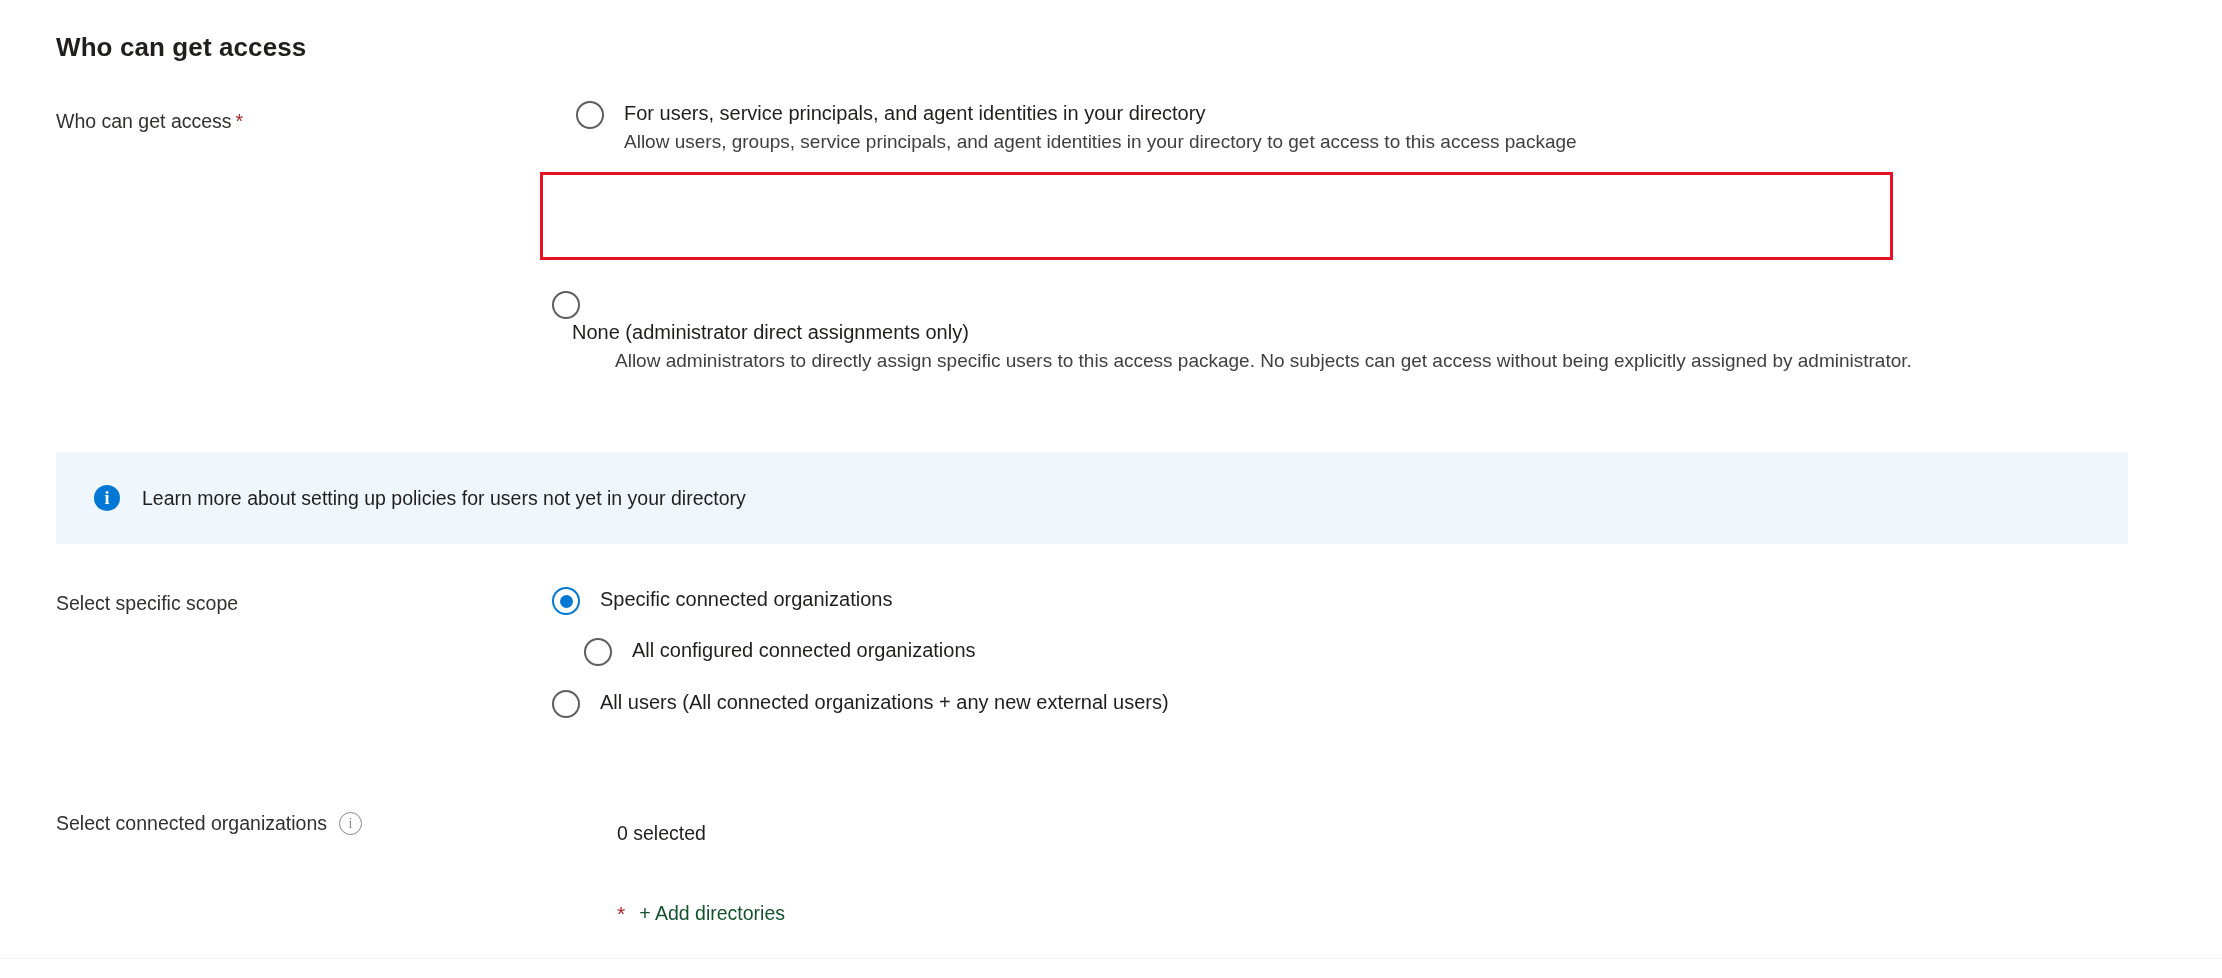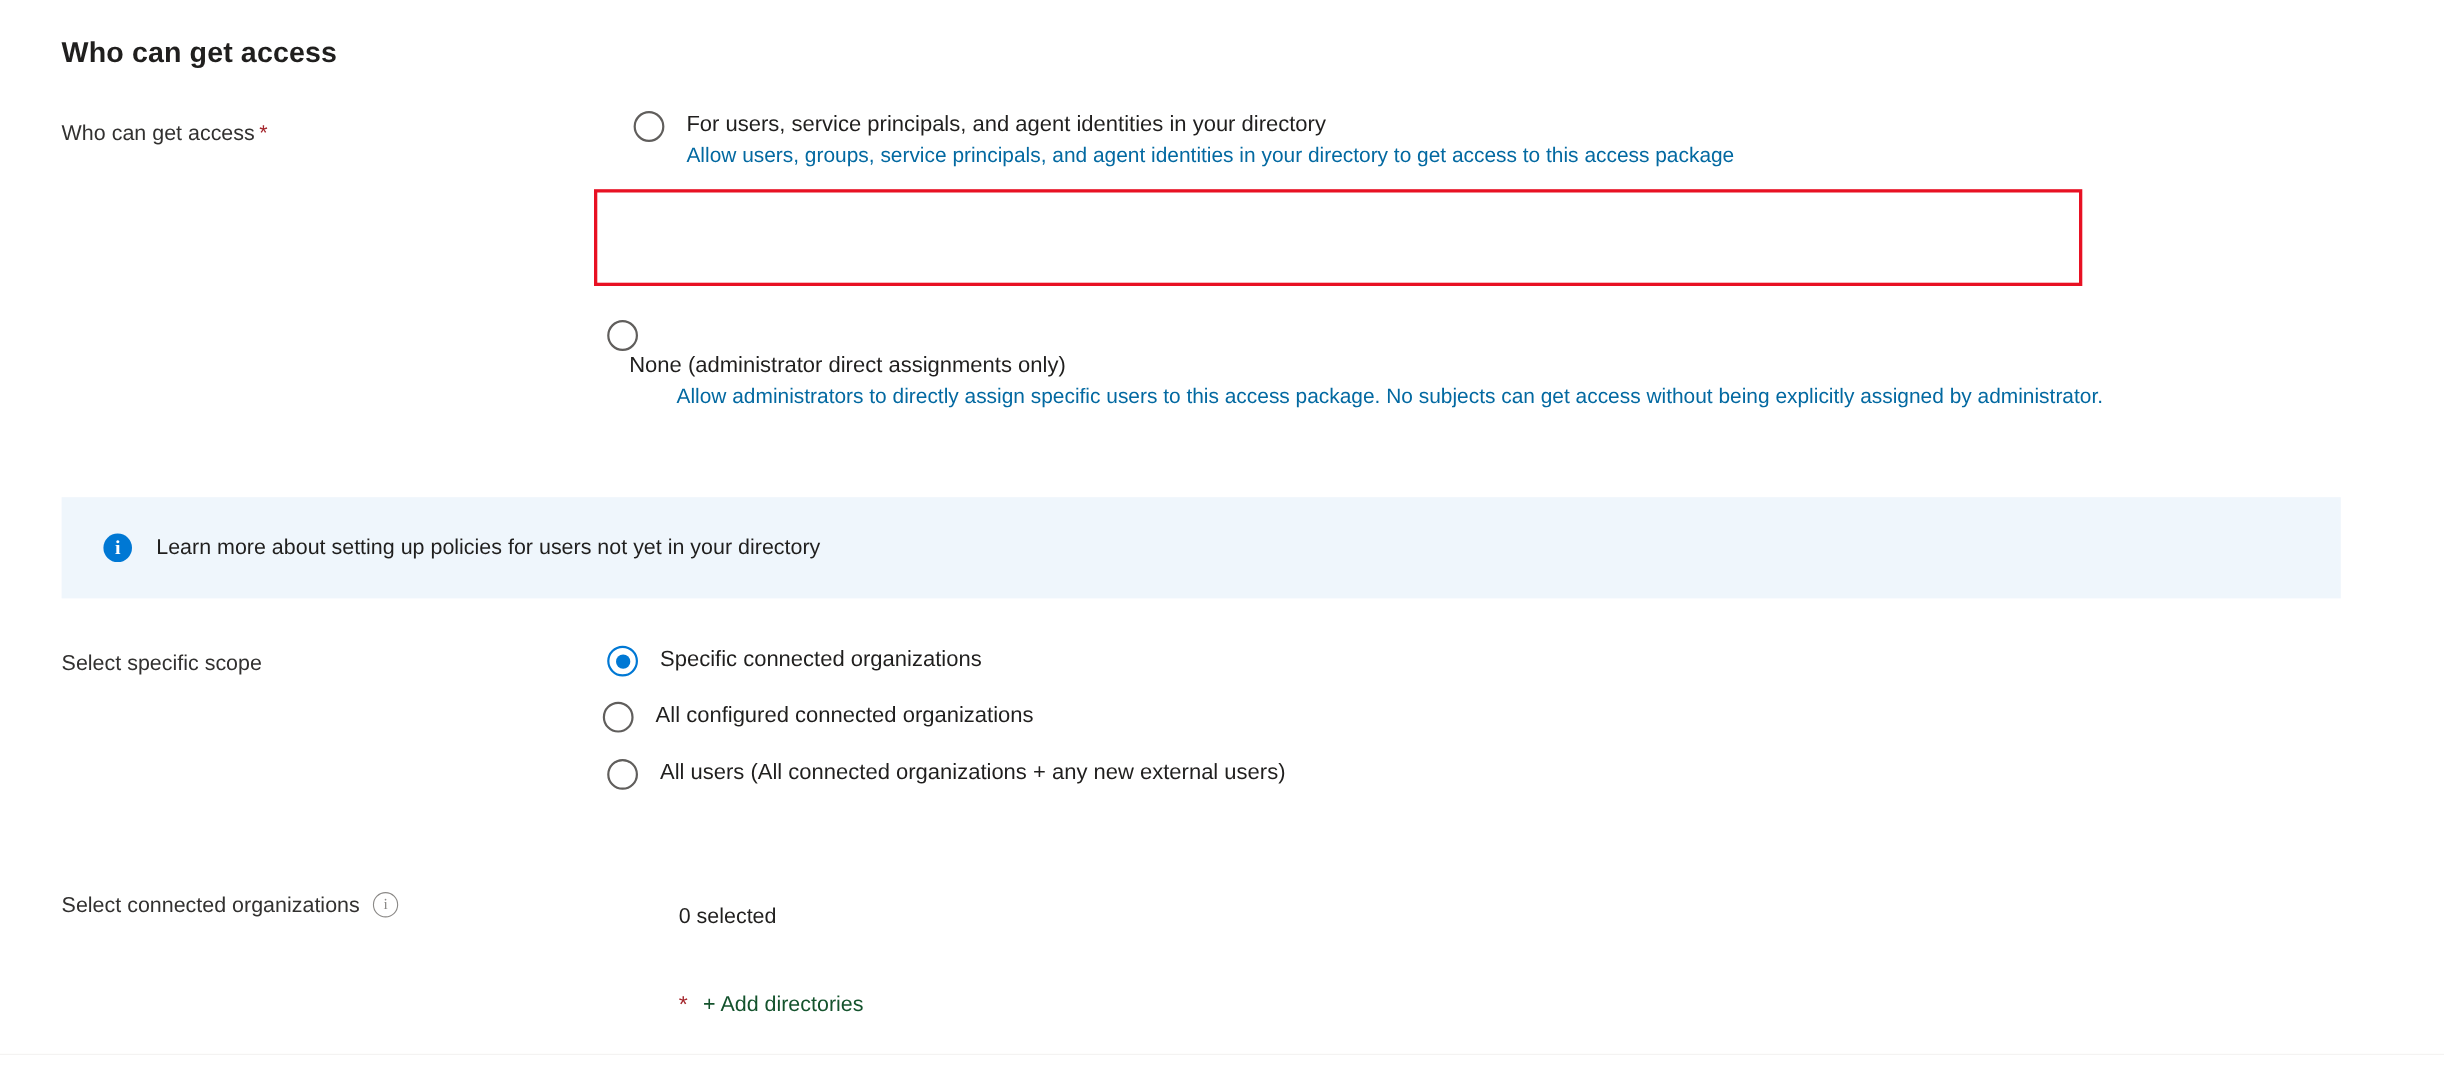--- a/index.html
+++ b/index.html
@@ -91,7 +91,7 @@
   }
   .radio-desc {
     font-size: 19px;
-    color: #0369a1;
+    color: #404040;
     line-height: 27px;
     margin-top: 2px;
   }

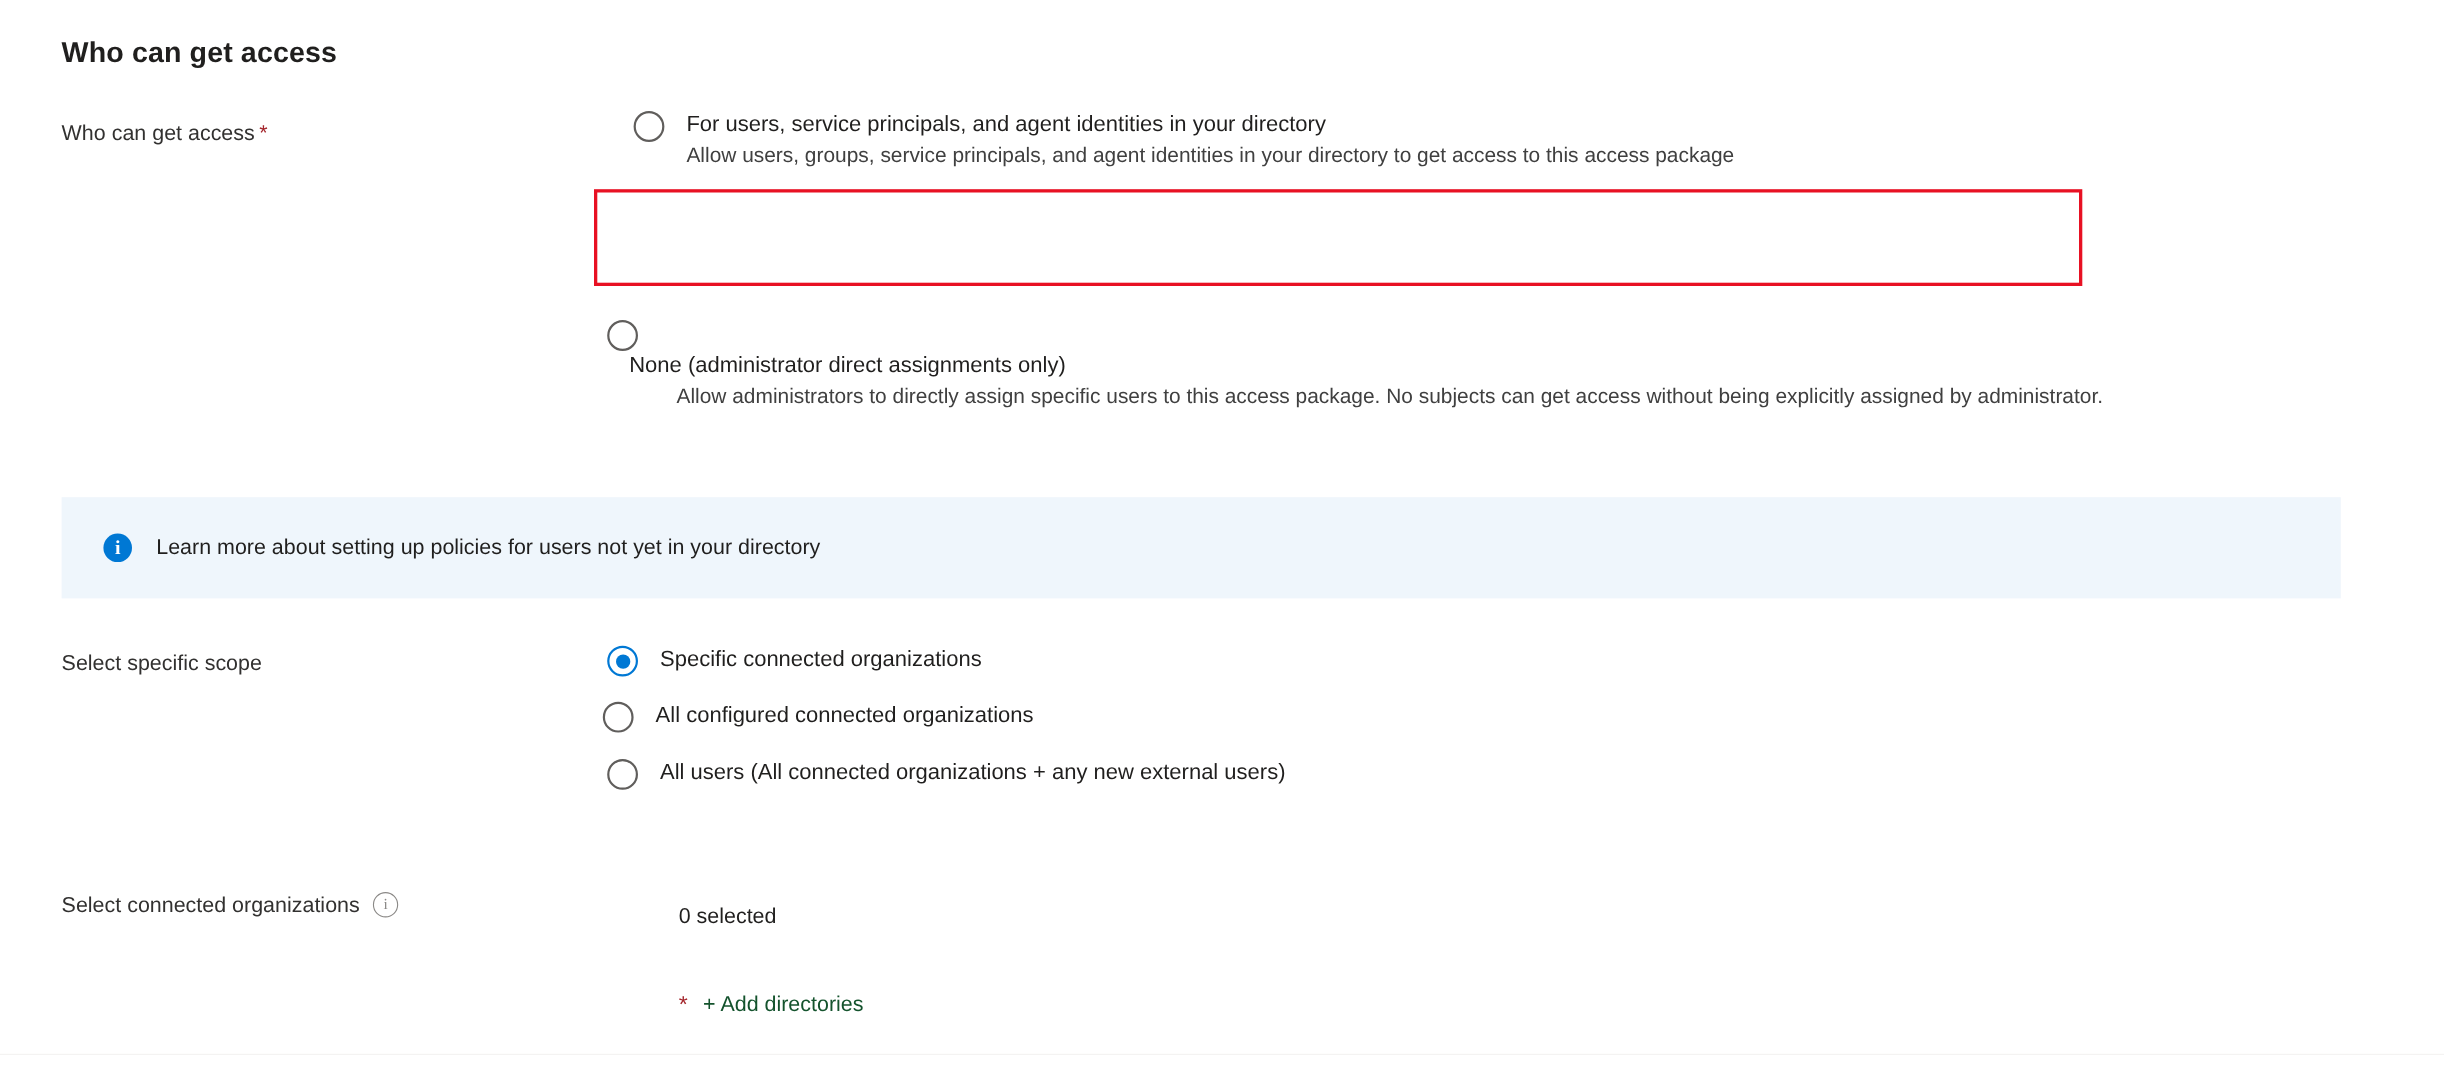--- a/index.html
+++ b/index.html
@@ -245,7 +245,7 @@
     </span>
   </div>
 
-  <div class="radio-row" style="left:548px; top:637px;">
+  <div class="radio-row" style="left:584px; top:637px;">
     <span class="radio"></span>
     <span class="radio-texts">
       <span class="radio-title">All configured connected organizations</span>

